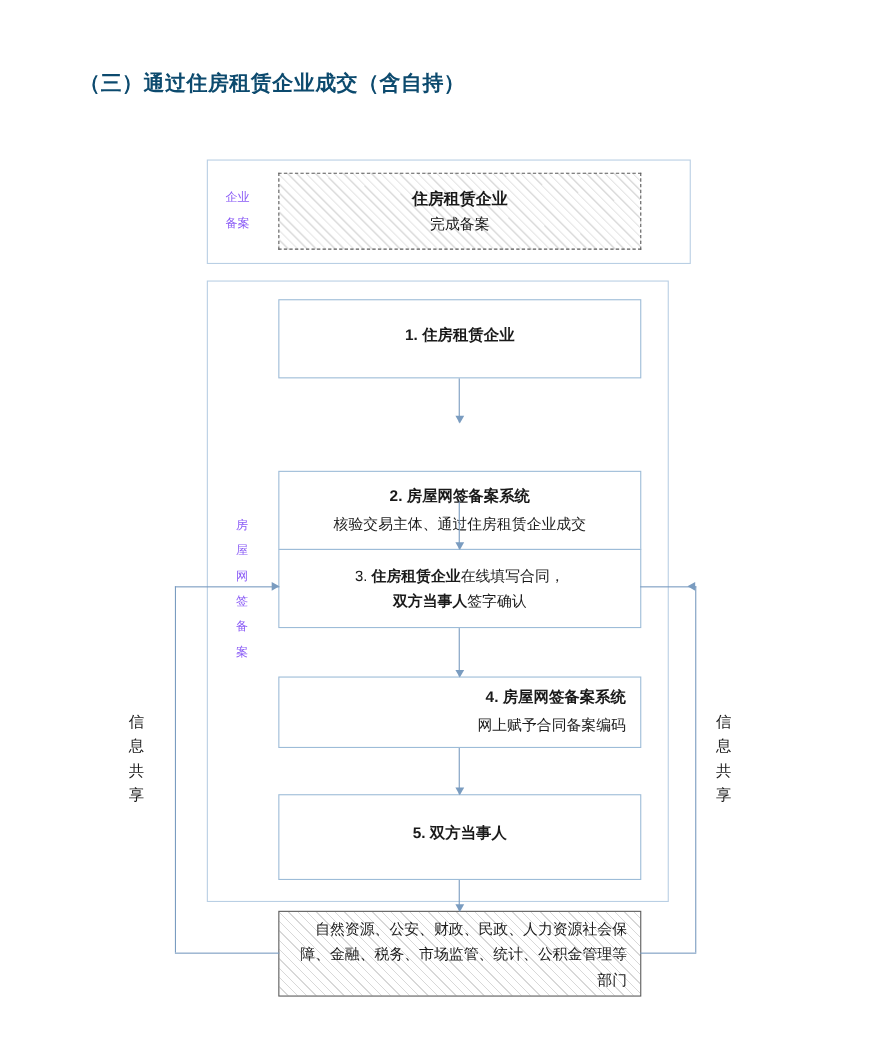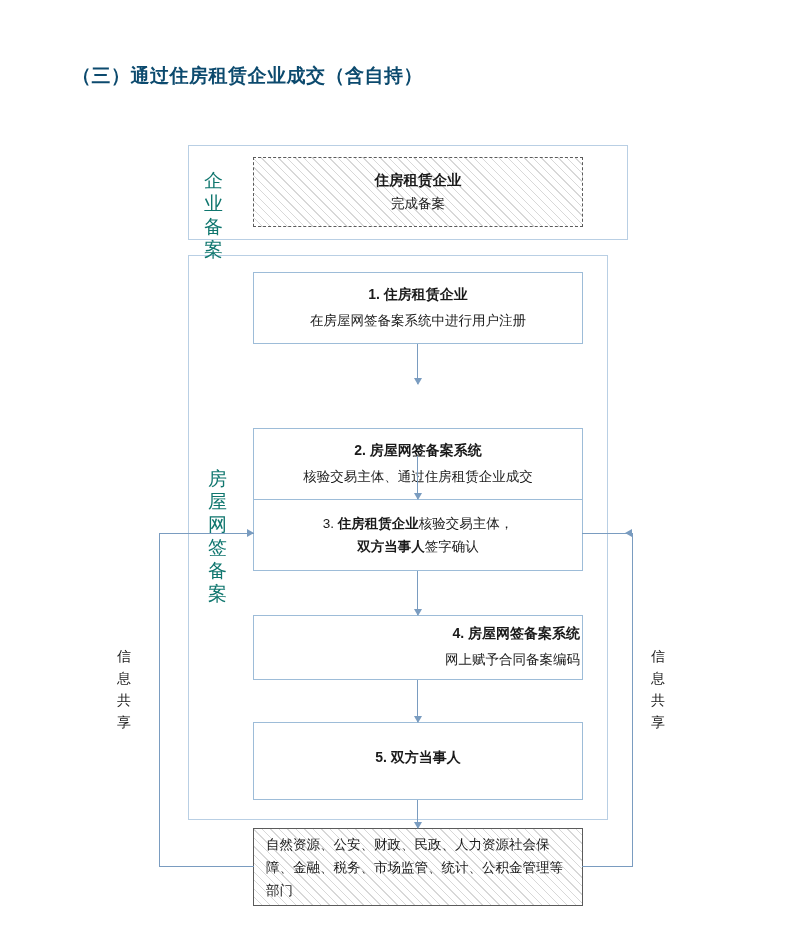--- a/index.html
+++ b/index.html
@@ -50,9 +50,10 @@
   .side-label {
     position: absolute;
     width: 24px;
-    font-size: 19px;
+    font-size: 11px;
     line-height: 23px;
-    color: #0f766e;
+    text-align: center;
+    color: #8b5cf6;
     writing-mode: horizontal-tb;
   }
   #label-filing {

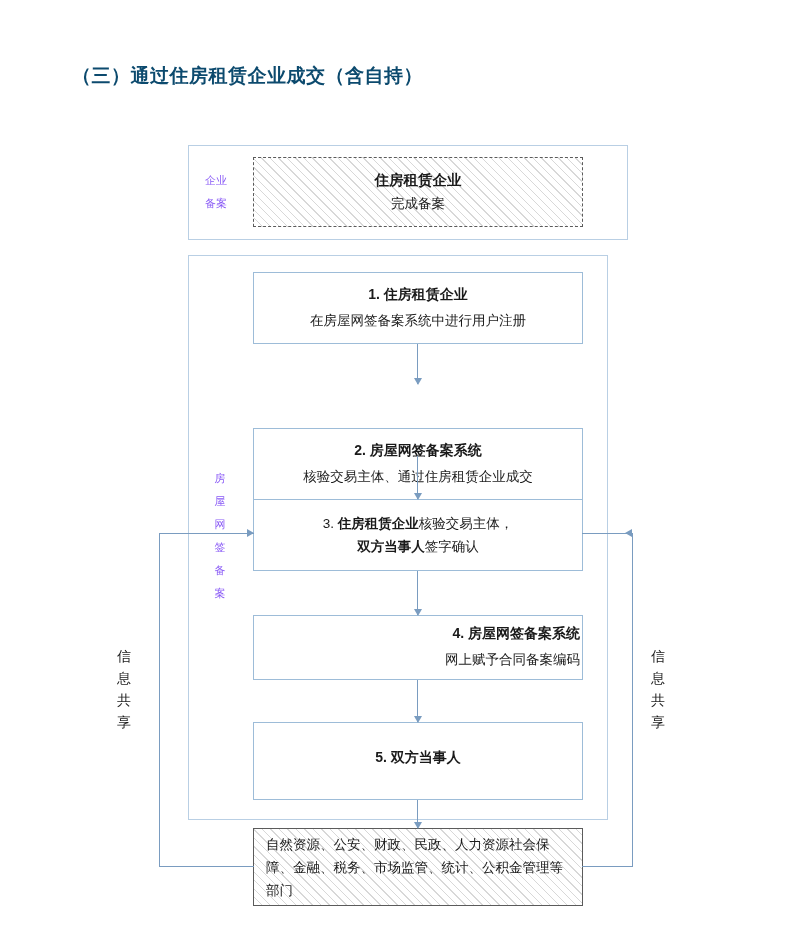--- a/index.html
+++ b/index.html
@@ -108,7 +108,7 @@
     align-items: center;
     justify-content: center;
     text-align: center;
-    padding: 0 2px;
+    padding: 0 13px;
   }
   .step-box .line1 {
     font-size: 14px;

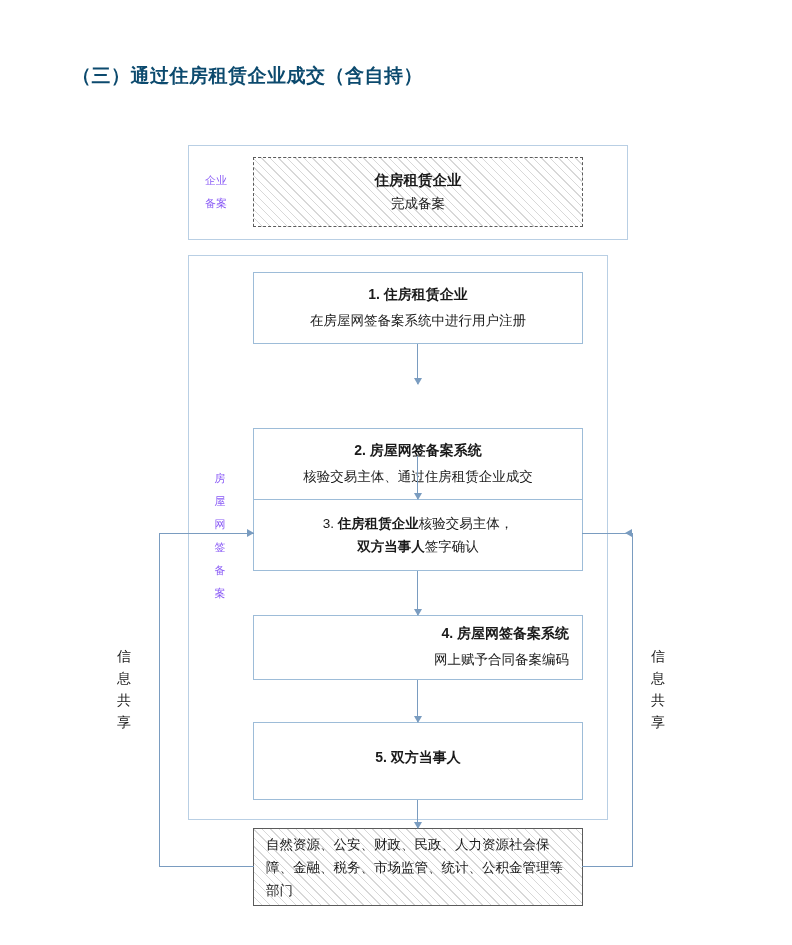--- a/index.html
+++ b/index.html
@@ -247,7 +247,6 @@
 
 <div class="step-box" id="step-1">
   <div class="line1"><span>1.</span> <span>住房租赁企业</span></div>
-  <div class="line2">在房屋网签备案系统中进行用户注册</div>
 </div>
 
 <div class="step-box" id="step-2">

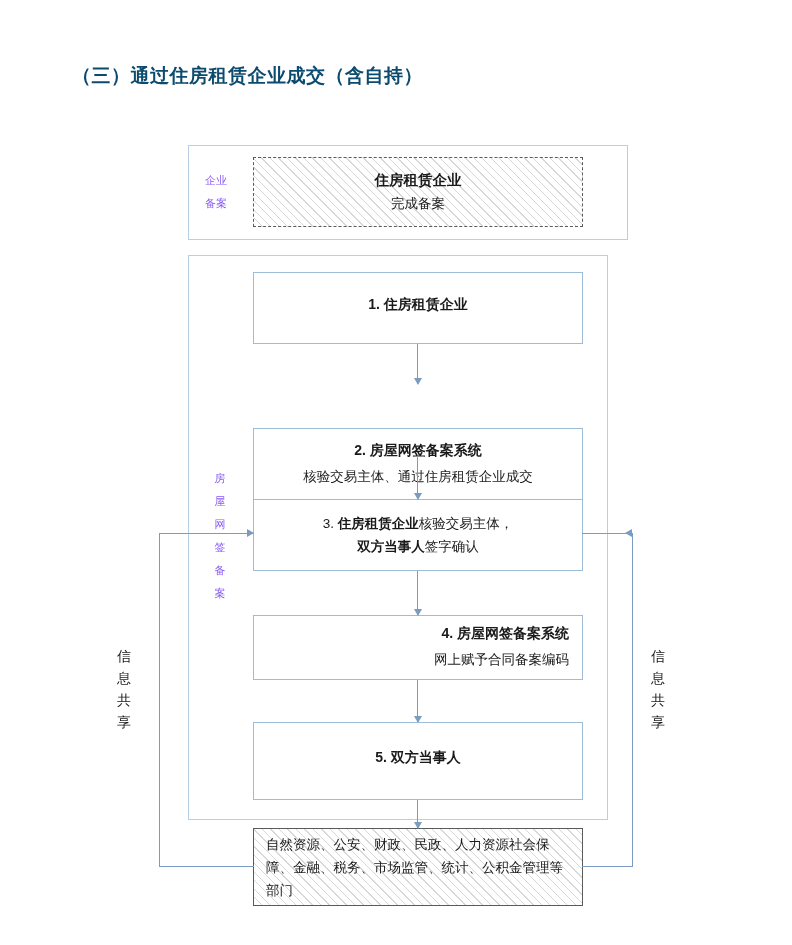--- a/index.html
+++ b/index.html
@@ -255,7 +255,7 @@
 </div>
 
 <div class="step-box" id="step-3">
-  <div class="mixed"><span>3. </span><b>住房租赁企业</b><span>核验交易主体，</span></div>
+  <div class="mixed"><span>3. </span><b>住房租赁企业</b><span>在线填写合同，</span></div>
   <div class="mixed"><b>双方当事人</b><span>签字确认</span></div>
 </div>
 

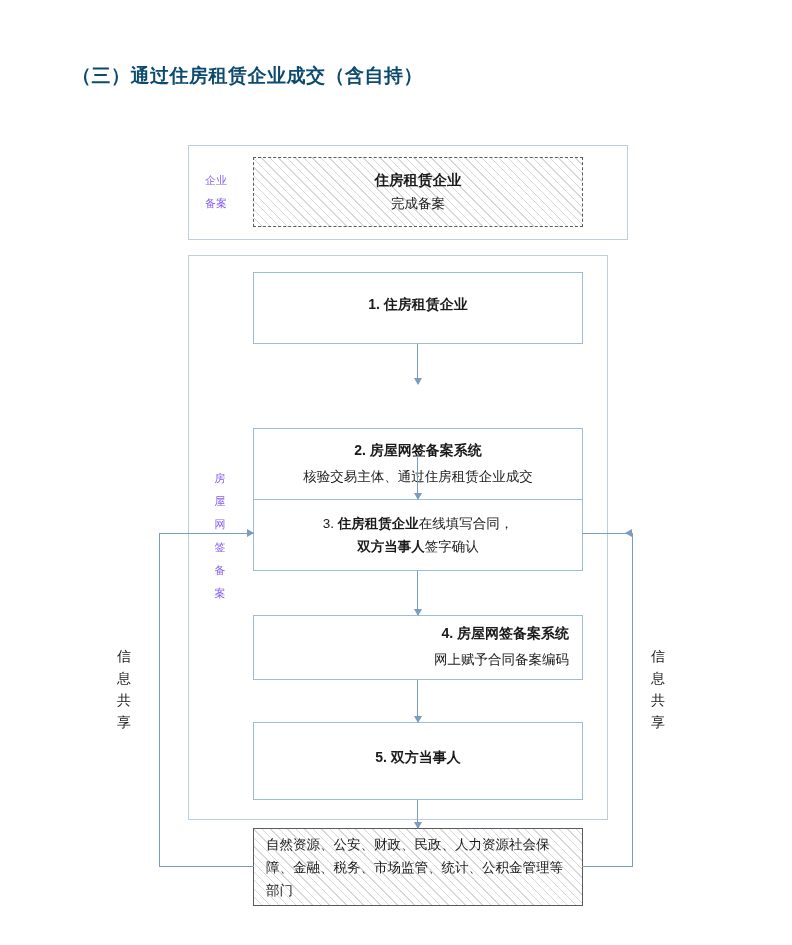--- a/index.html
+++ b/index.html
@@ -151,7 +151,7 @@
     display: flex;
     align-items: center;
     justify-content: center;
-    text-align: left;
+    text-align: right;
     font-size: 13.5px;
     line-height: 23px;
     padding: 16px 12px;

